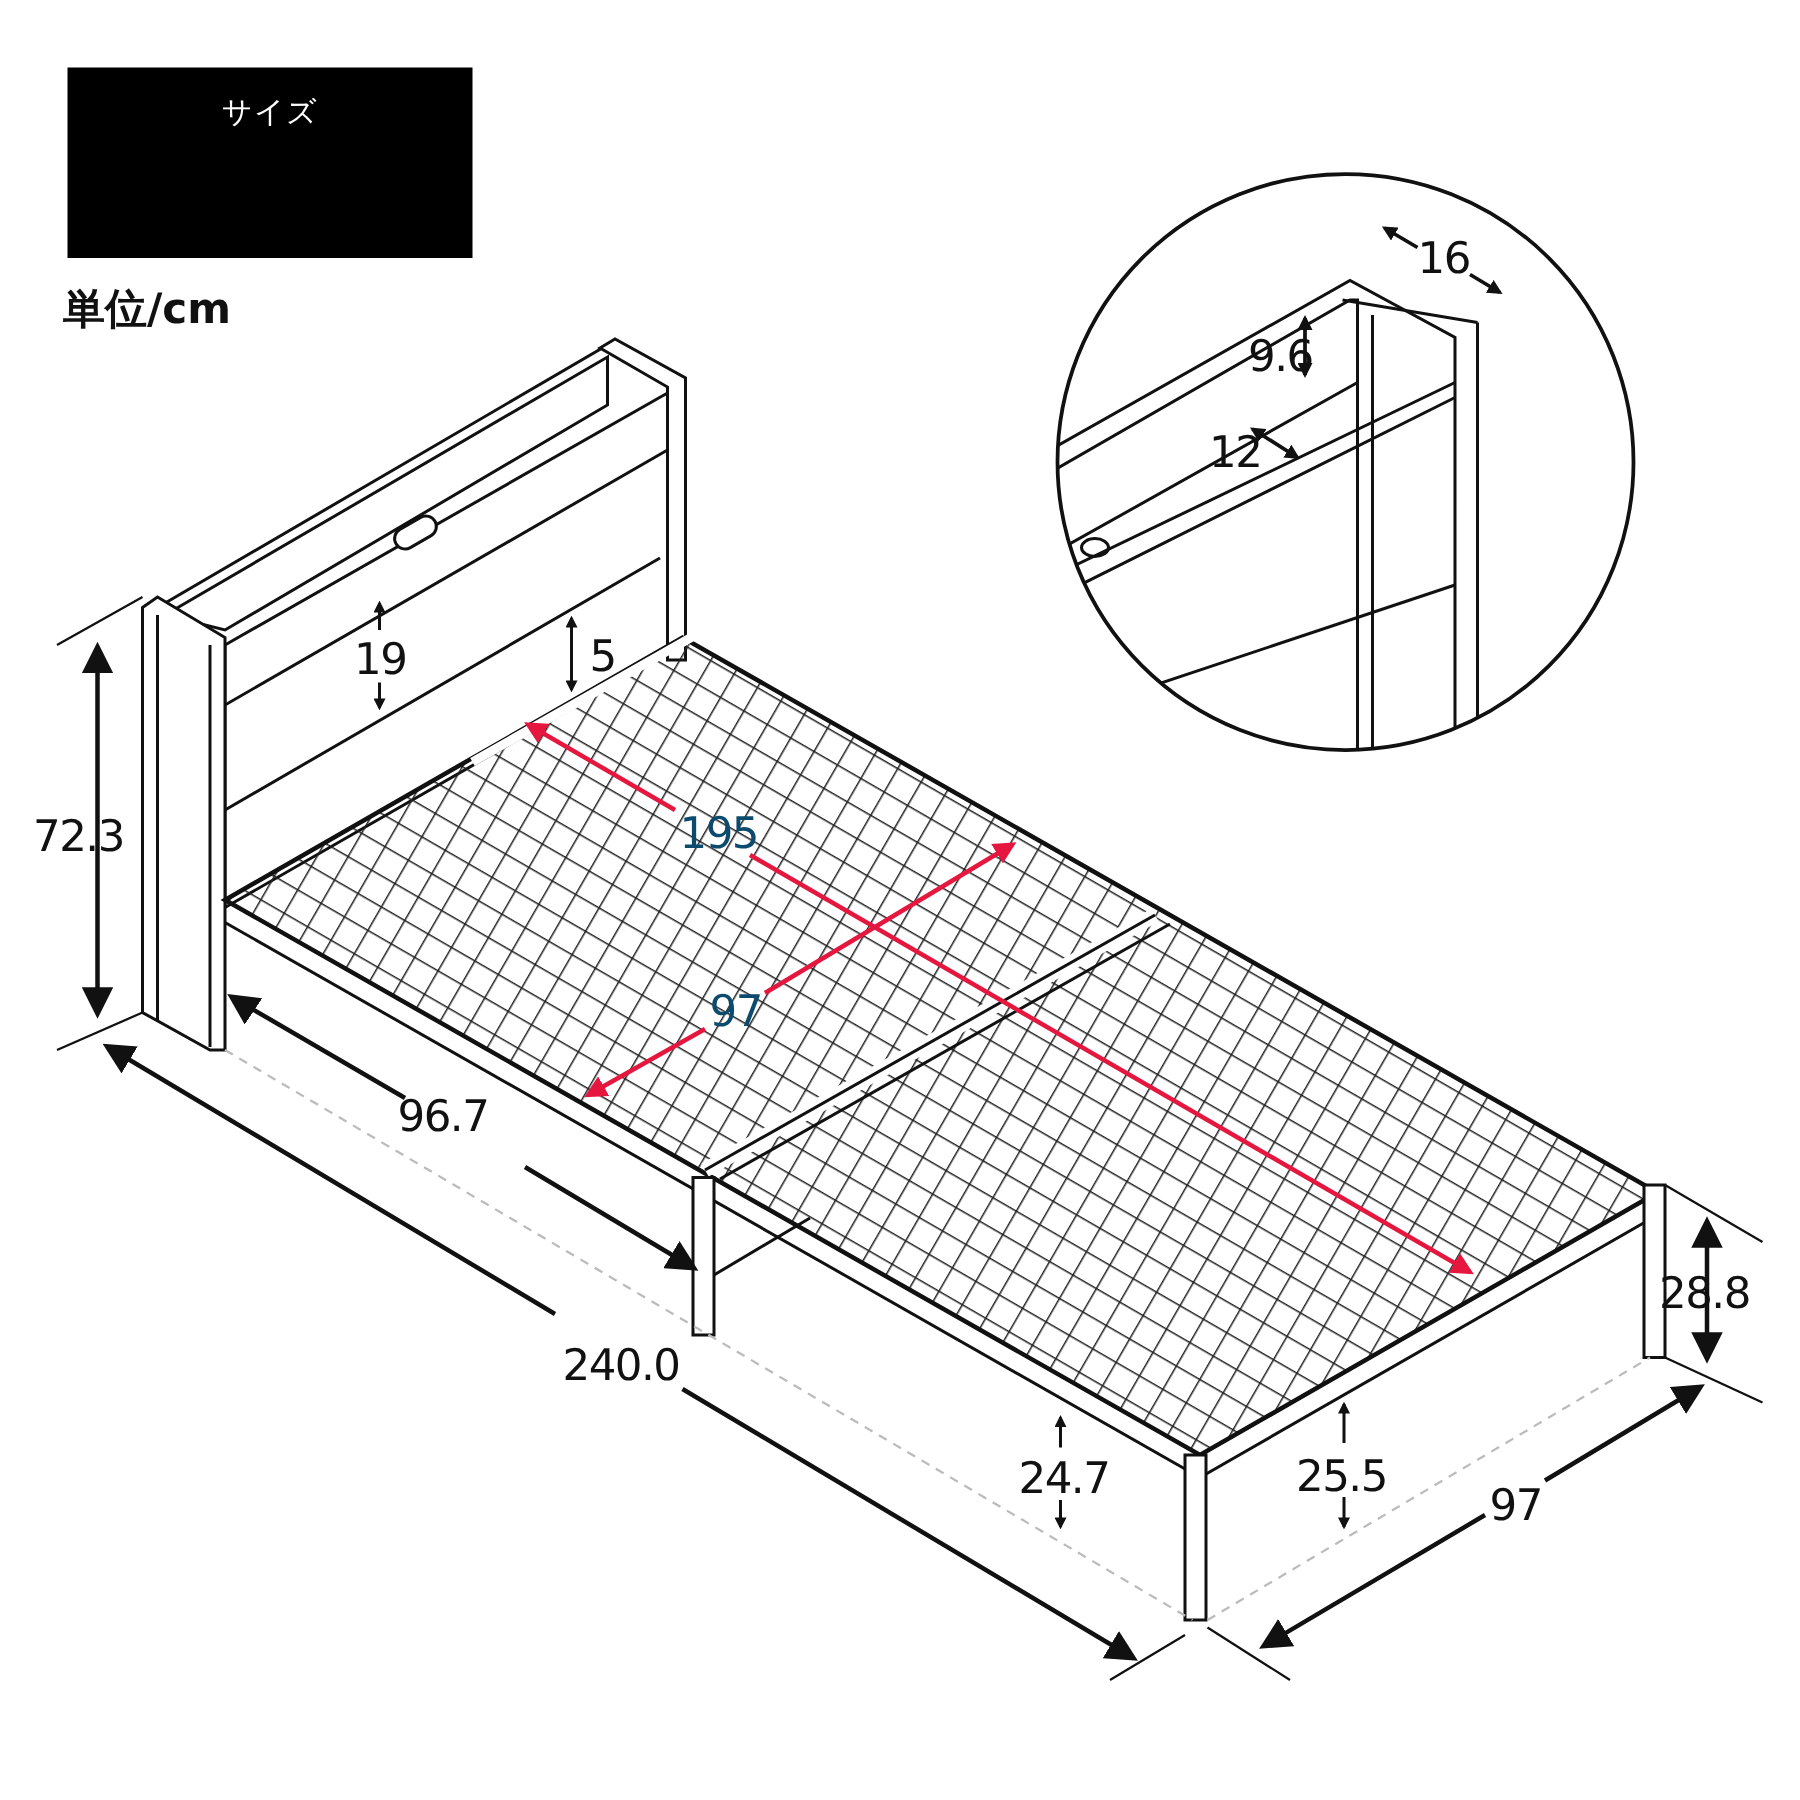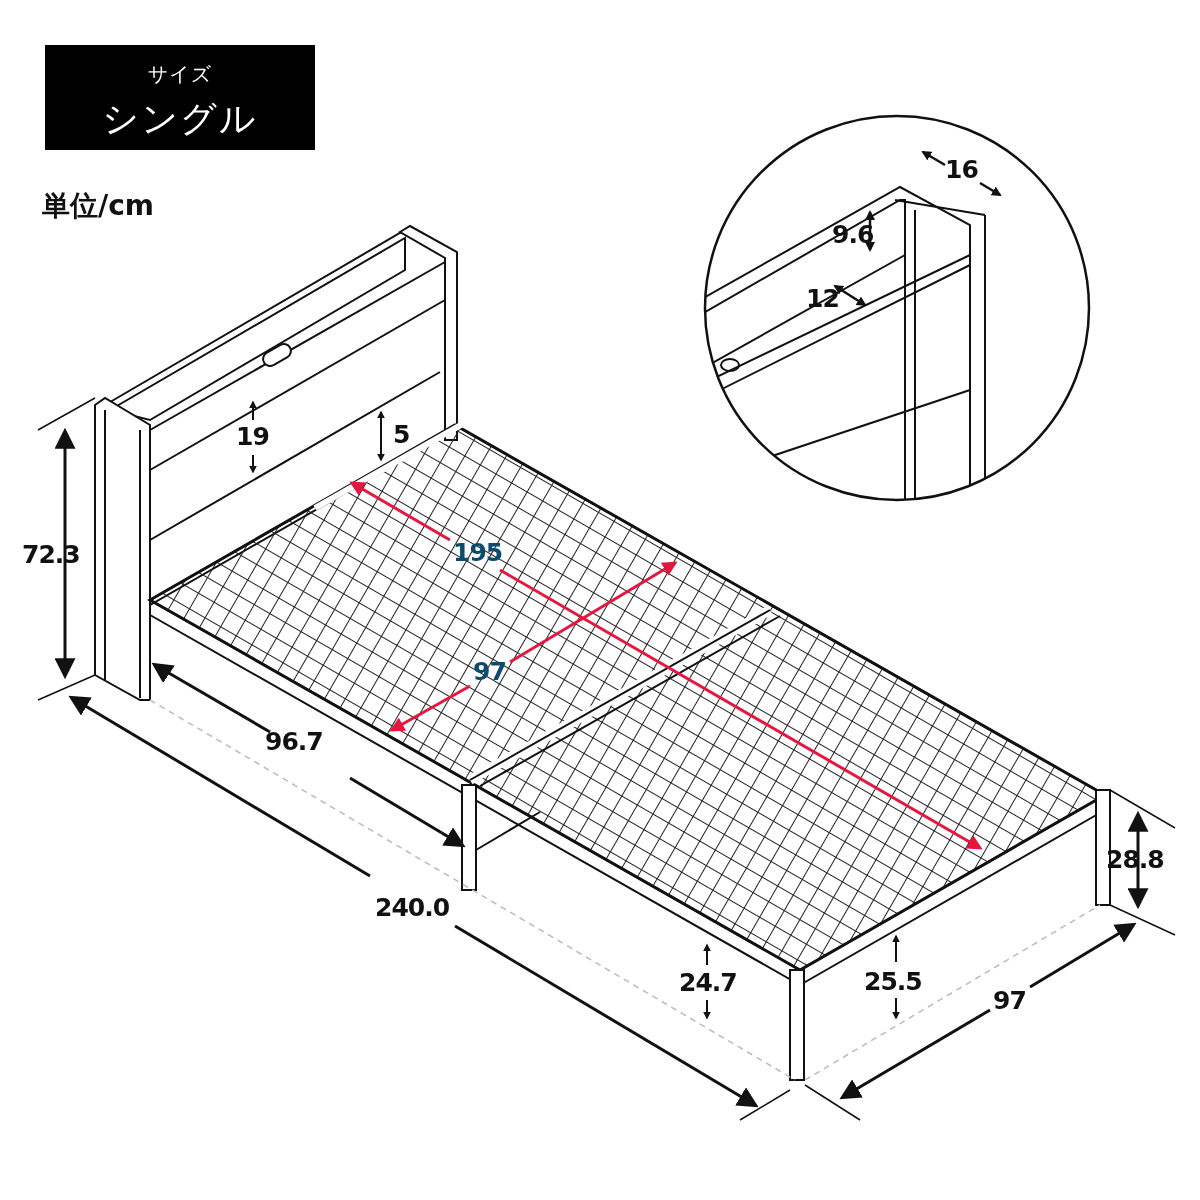--- a/index.html
+++ b/index.html
@@ -5,7 +5,7 @@
   html, body { margin:0; padding:0; background:#ffffff; }
   body { width:1200px; height:1200px; position:relative; overflow:hidden;
          font-family:"DejaVu Sans", sans-serif; color:#111; }
-  .size-box { position:absolute; left:45px; top:45px; width:270px; height:105px;
+  .size-box { position:absolute; left:45px; top:45px; width:270px; height:127px;
               background:#000; color:#fff; text-align:center; }
   .size-sub { position:absolute; top:16px; left:0; right:0; font-size:20px; letter-spacing:1px; }
   .size-main { position:absolute; top:50px; left:0; right:0; font-size:36px; letter-spacing:2px; }

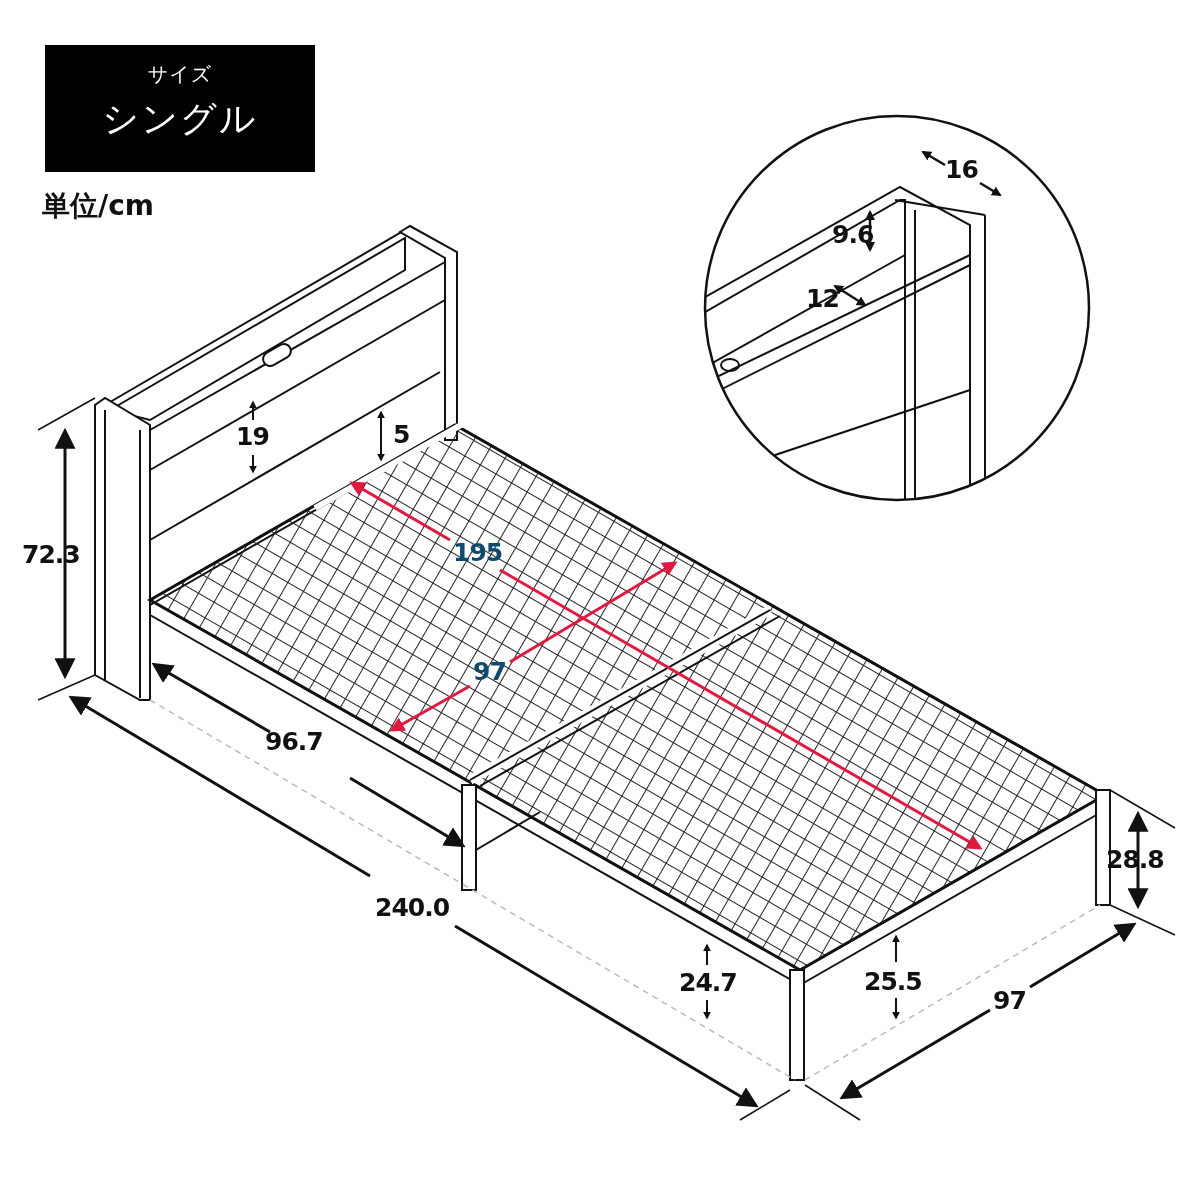--- a/index.html
+++ b/index.html
@@ -20,7 +20,6 @@
 
 <div class="size-box">
   <div class="size-sub">サイズ</div>
-  <div class="size-main">シングル</div>
 </div>
 <div class="unit">単位/cm</div>
 

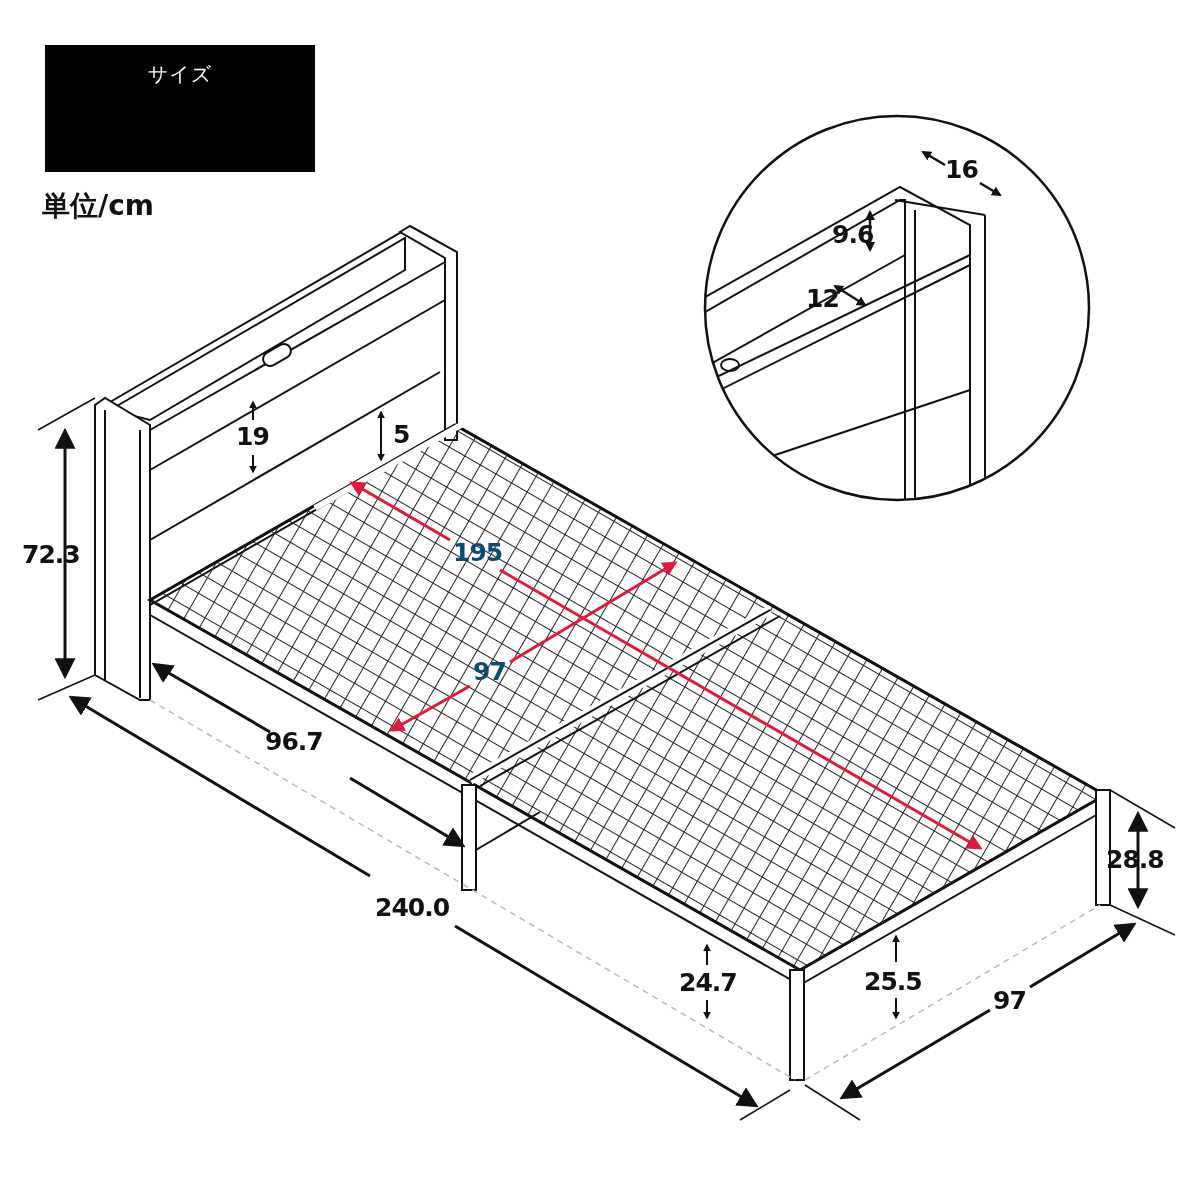--- a/index.html
+++ b/index.html
@@ -11,7 +11,7 @@
   .size-main { position:absolute; top:50px; left:0; right:0; font-size:36px; letter-spacing:2px; }
   .unit { position:absolute; left:42px; top:162px; font-size:28px; font-weight:bold;margin-top:25px; }
   svg.diagram { position:absolute; left:0; top:0; }
-  .dim { position:absolute; font-size:25px; font-weight:bold; letter-spacing:-1px;
+  .dim { position:absolute; font-size:29px; font-weight:normal; letter-spacing:-1px;
          background:transparent; white-space:nowrap; }
   .dim.red { color:#0c4a6e; }
 </style>

